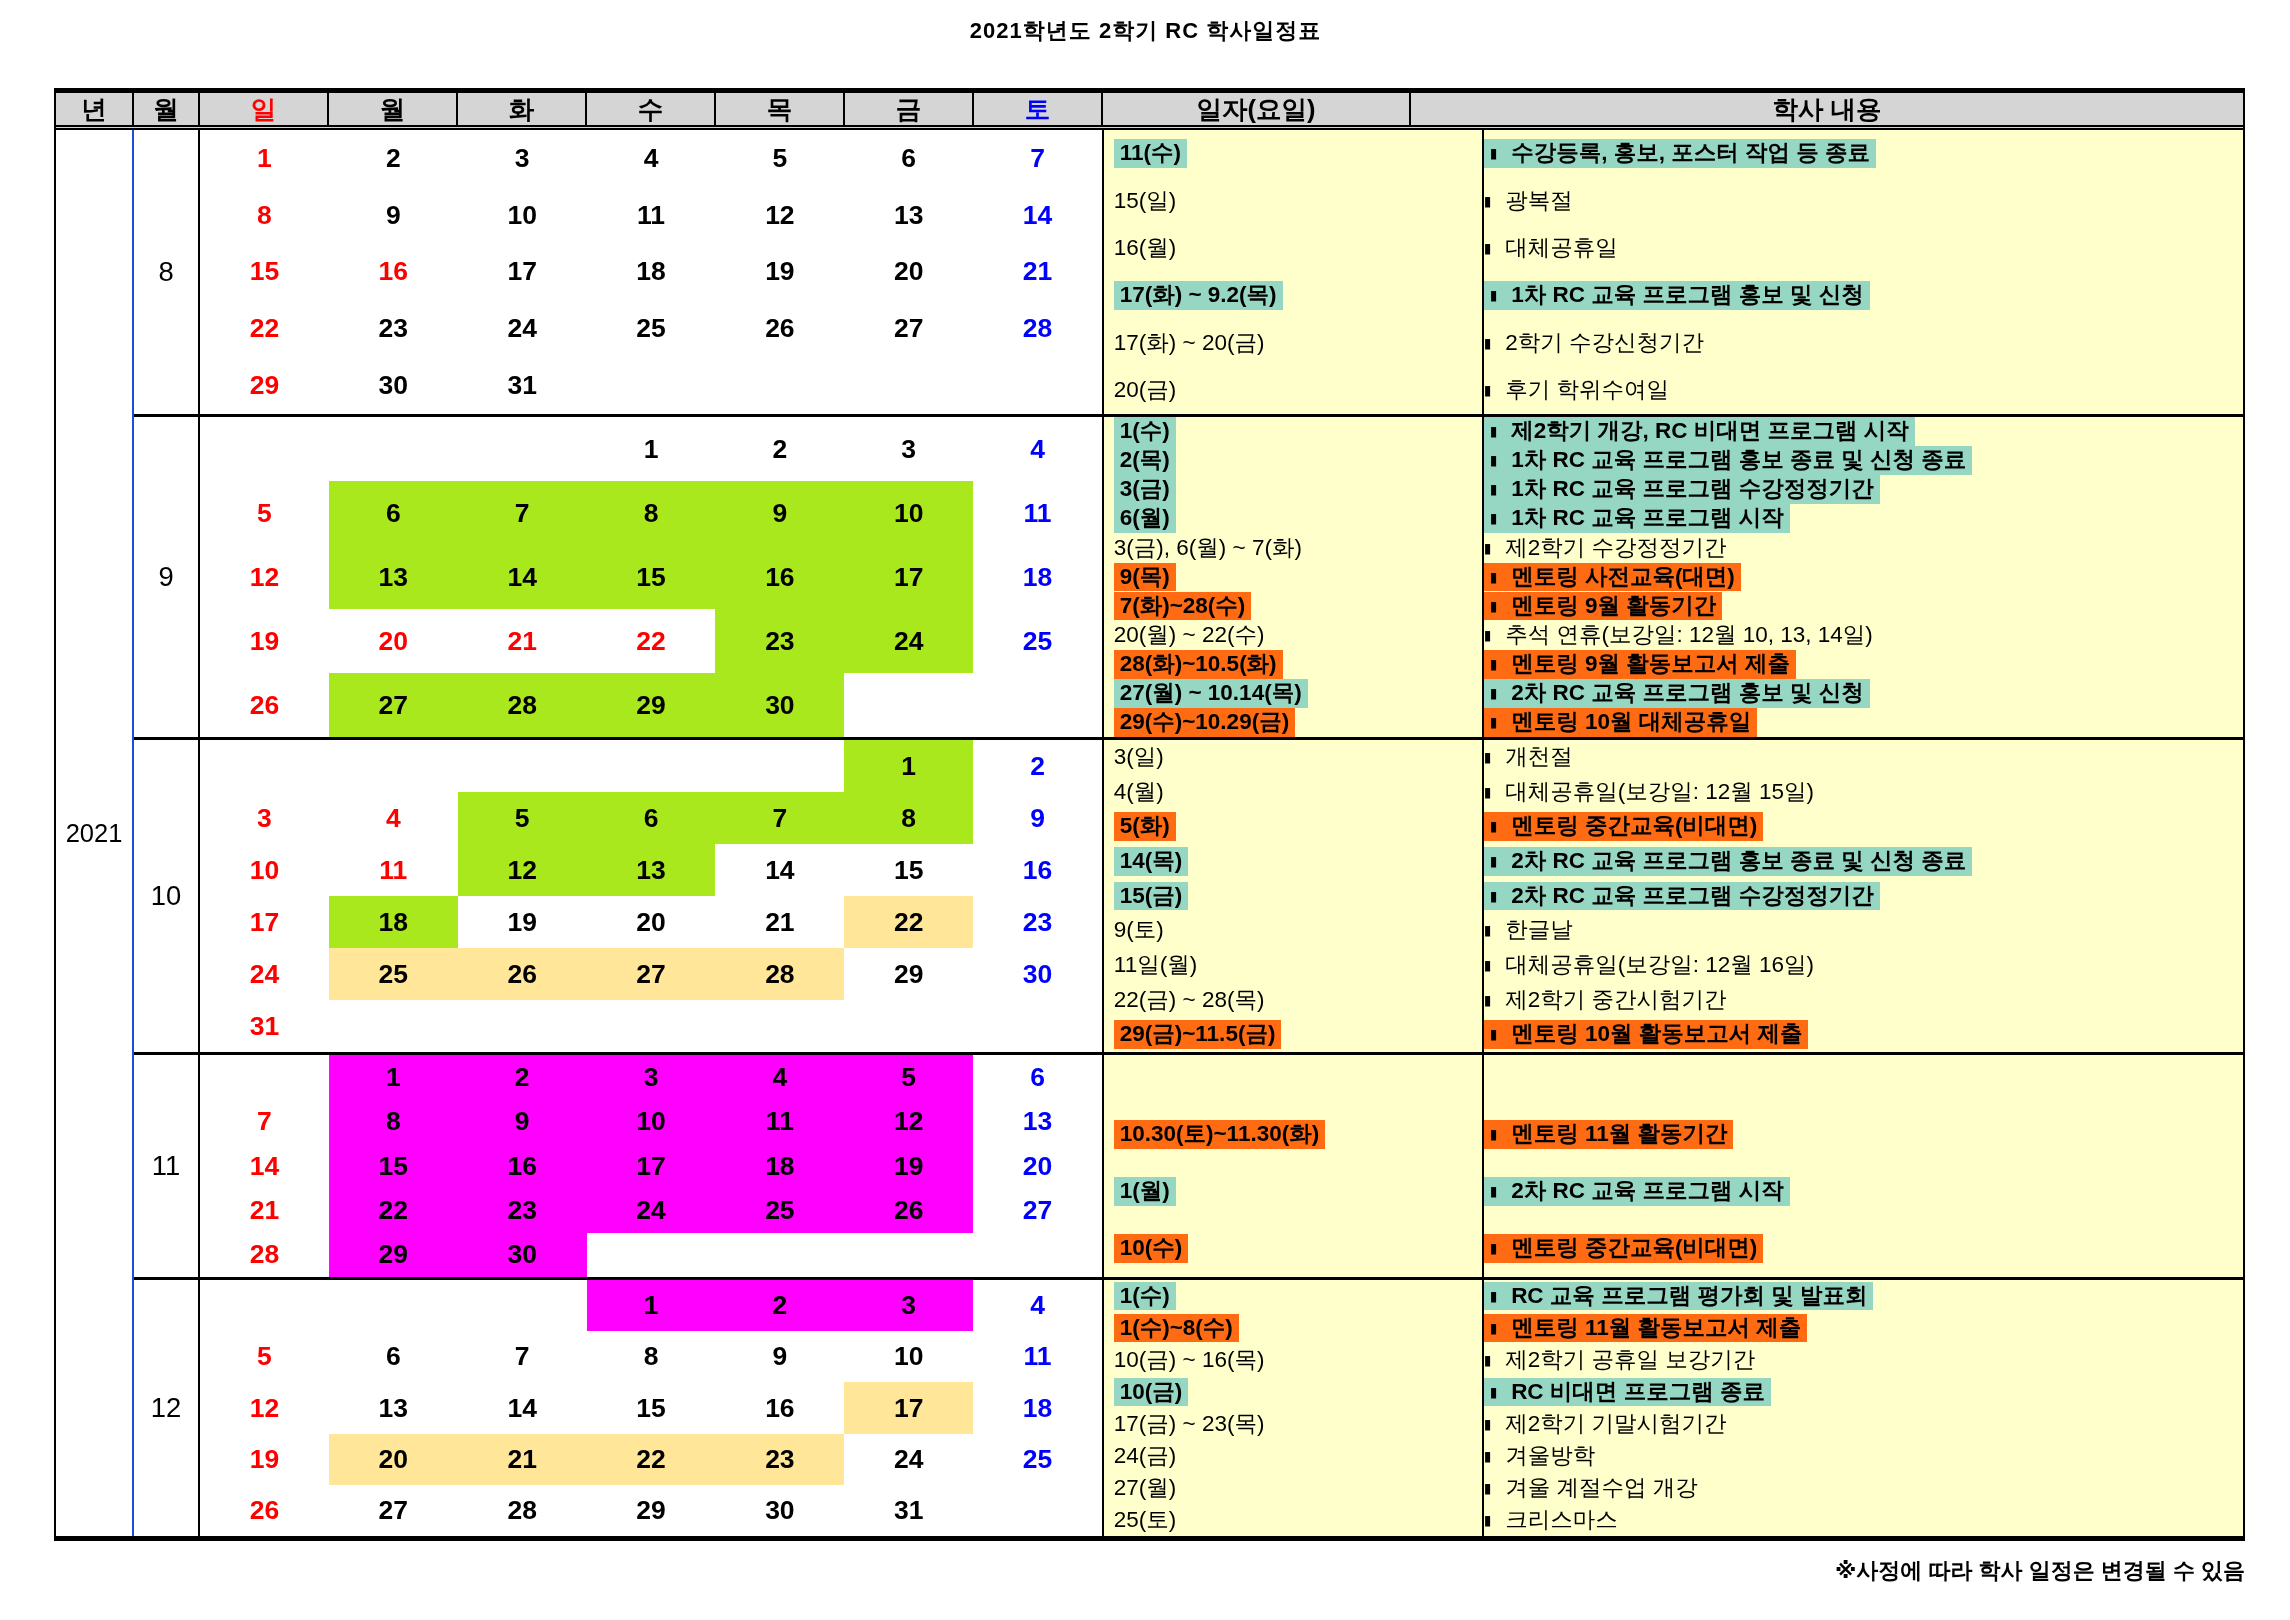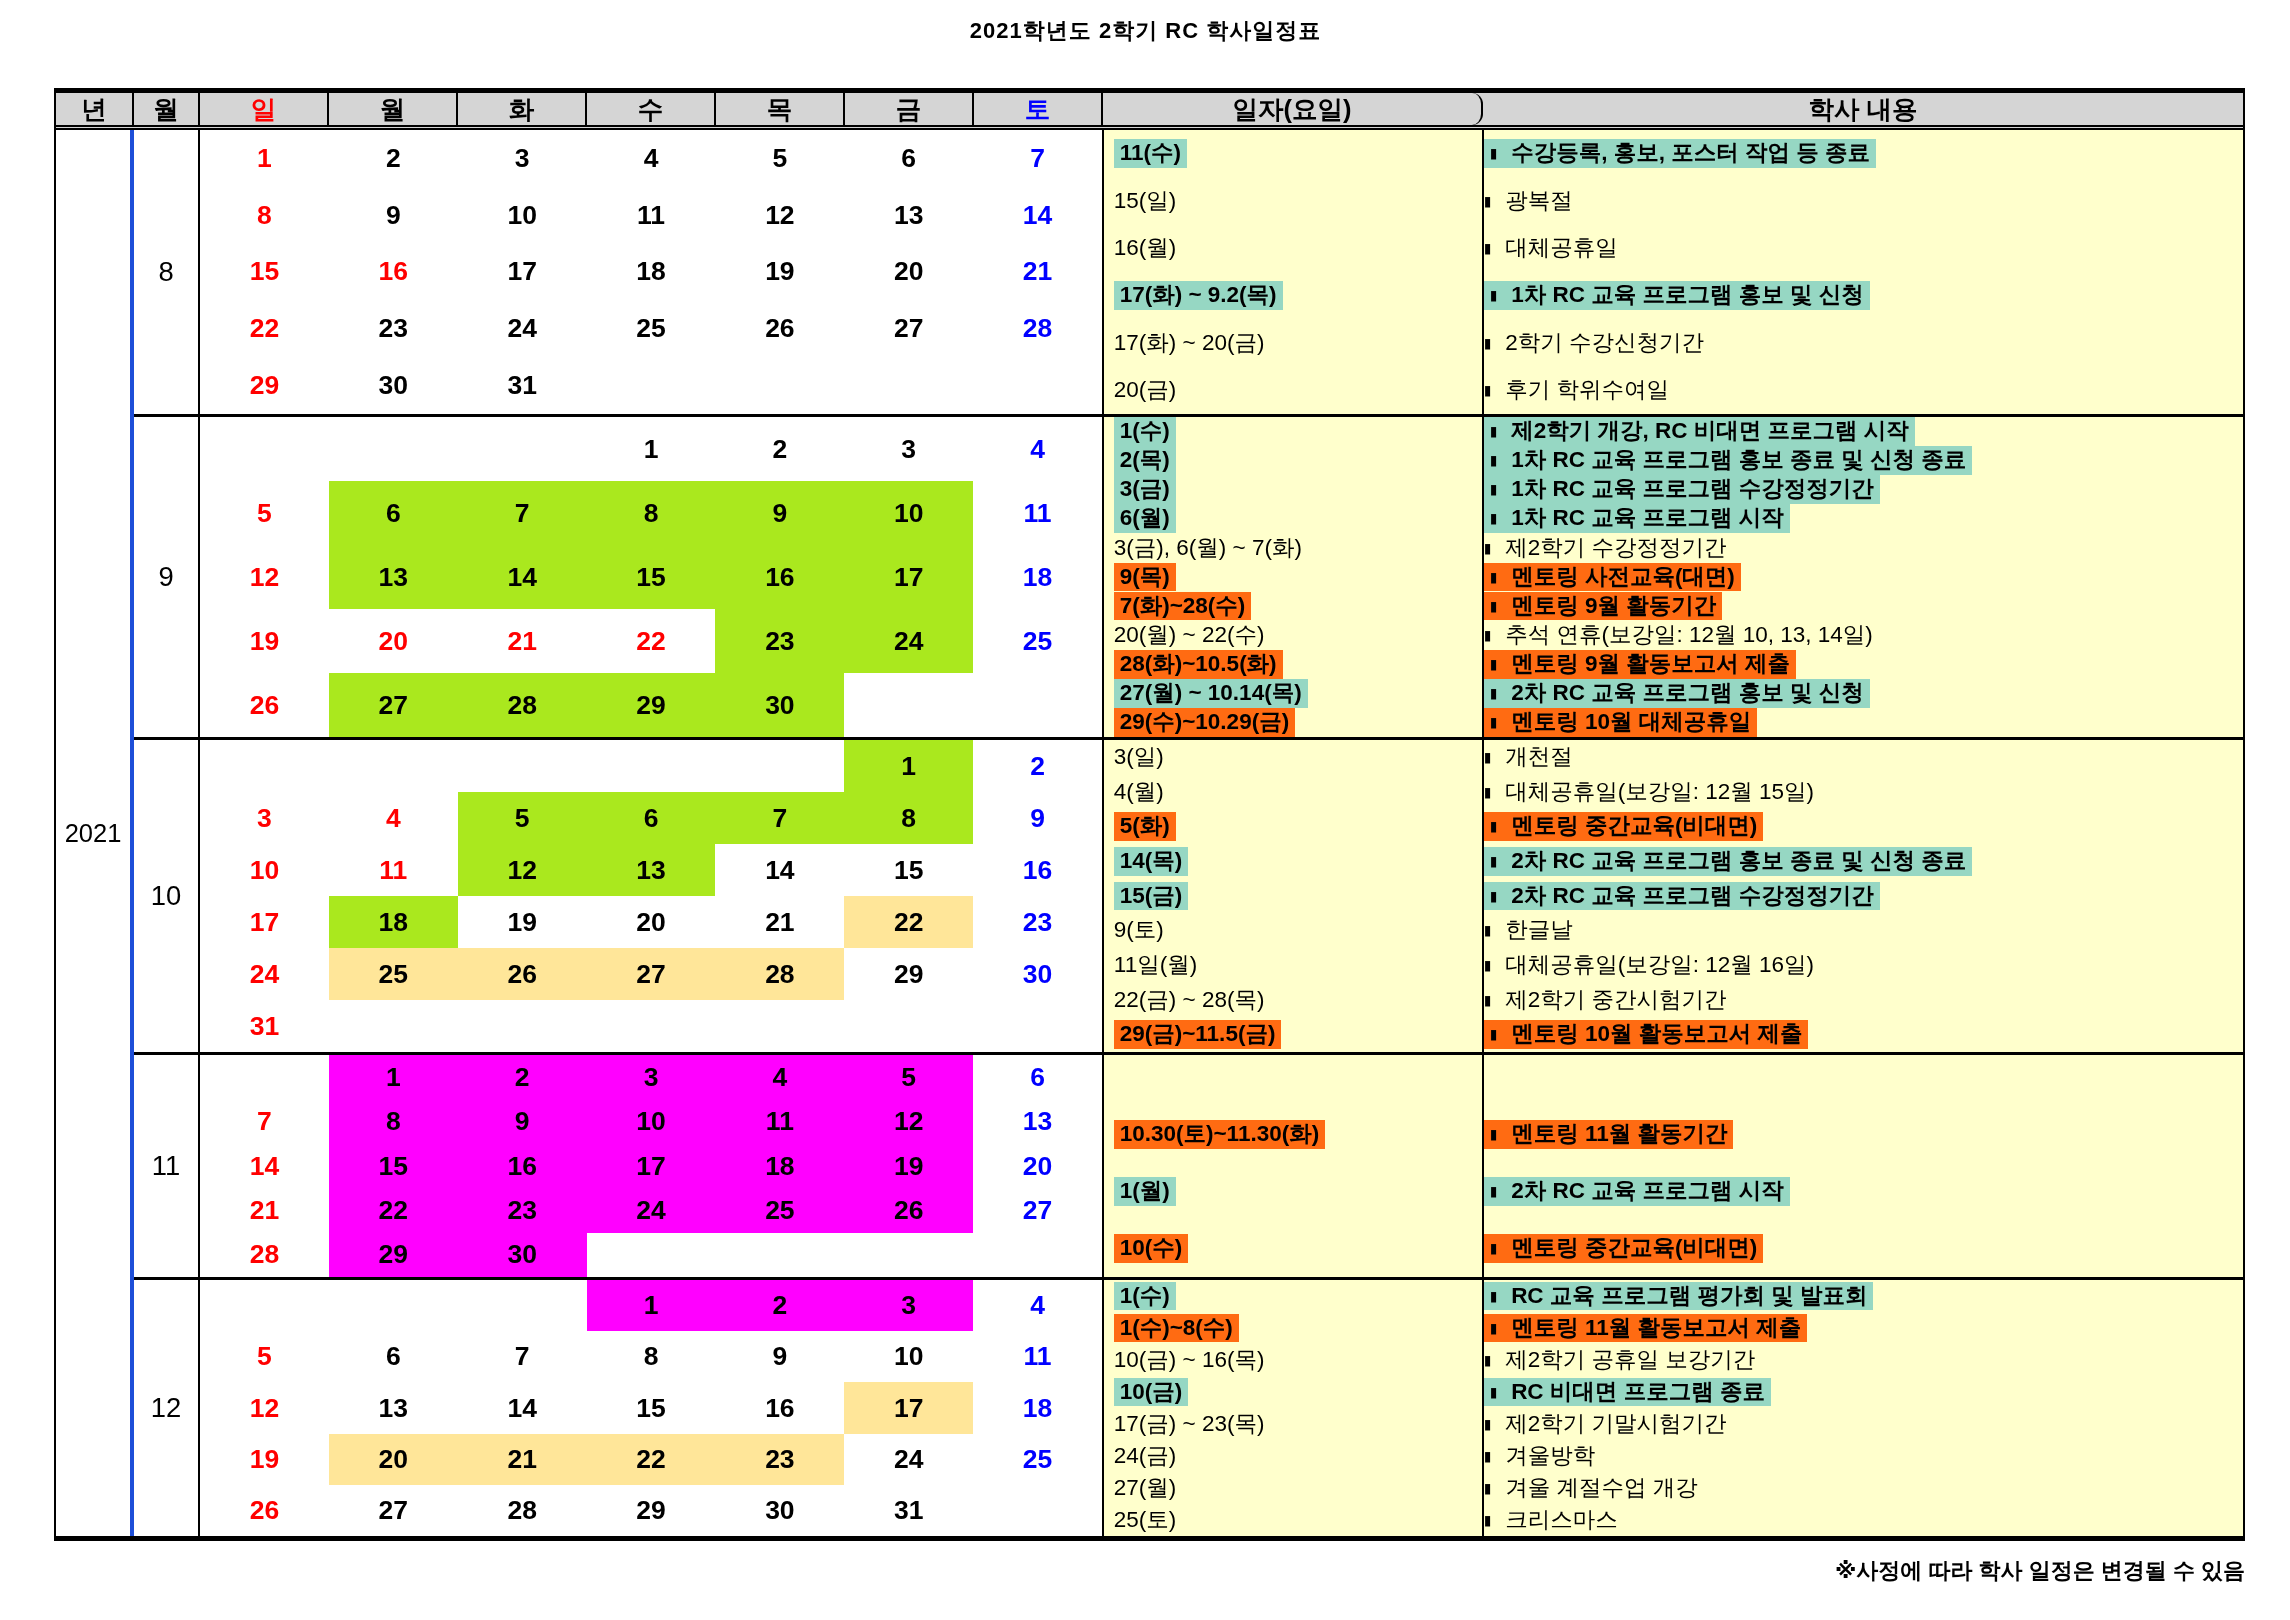--- a/index.html
+++ b/index.html
@@ -12,7 +12,7 @@
   .th-year{width:78px;}
   .th-month{width:66px;}
   .th-day{width:129px;}
-  .th-date{width:380px;border-radius:11px;}
+  .th-date{width:308px;}
   .th-content{flex:1;}
   .th.sun{color:var(--red);}
   .th.sat{color:var(--blue);}

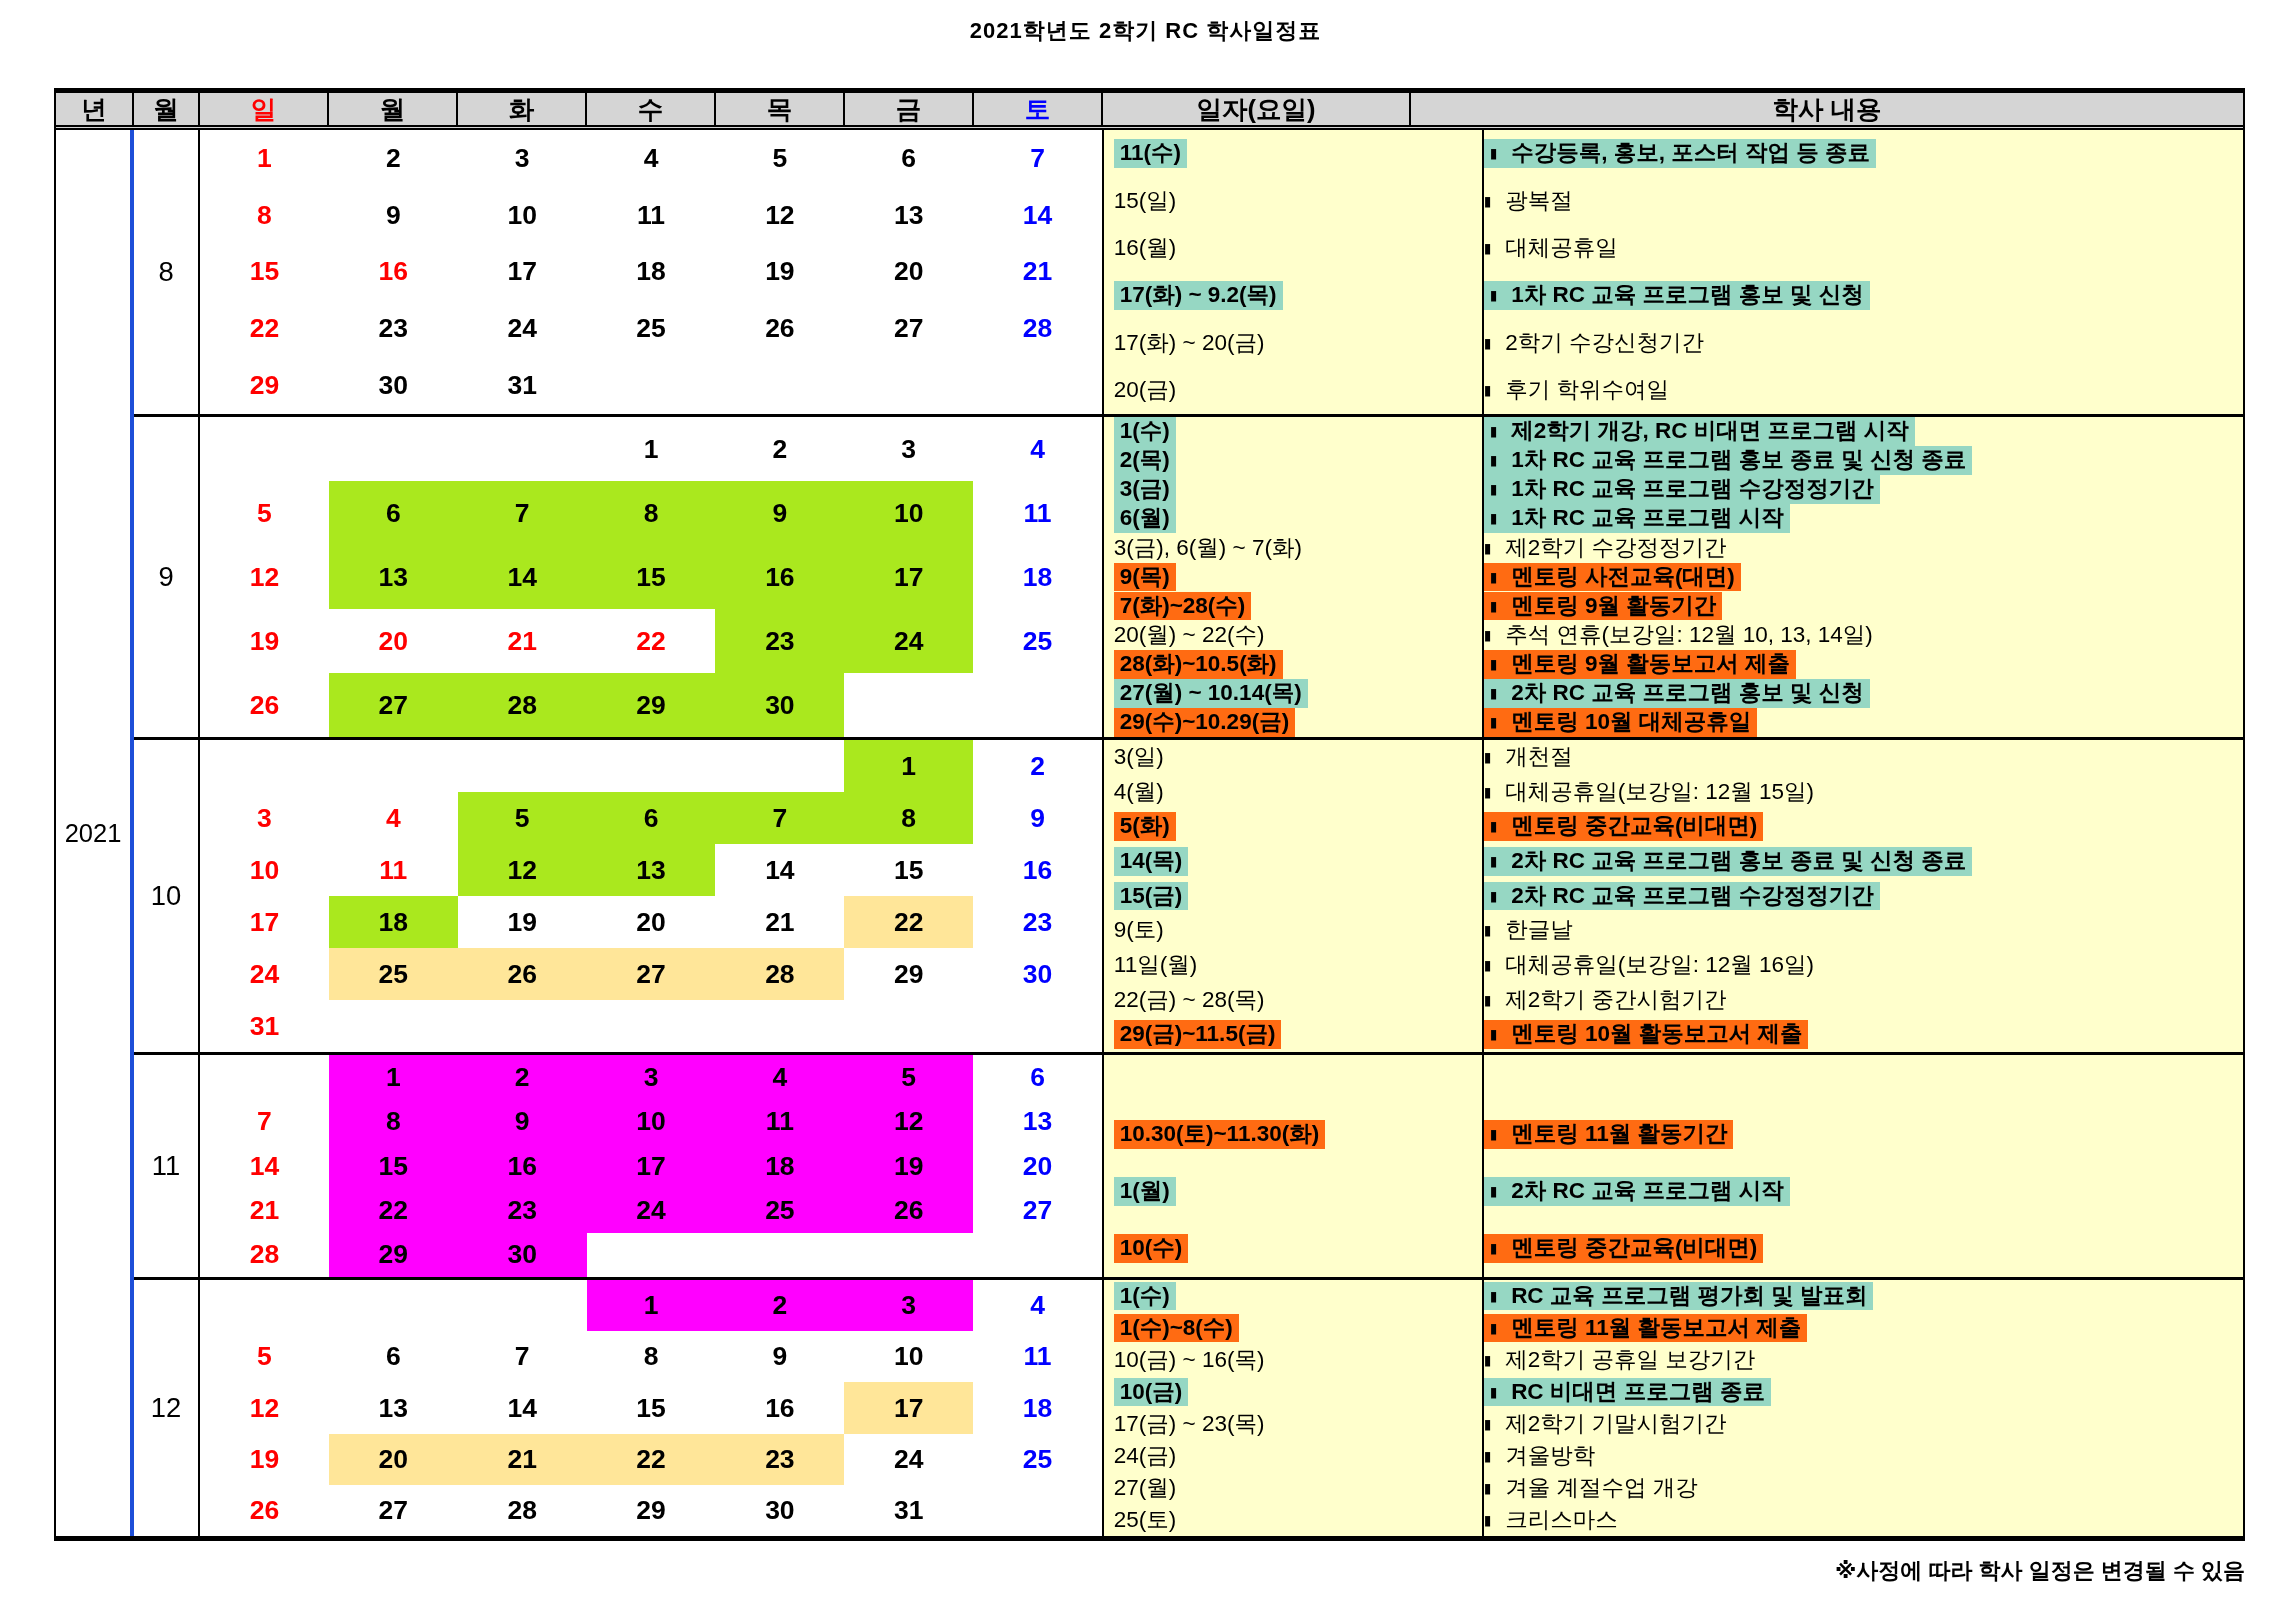--- a/index.html
+++ b/index.html
@@ -17,7 +17,7 @@
   .th.sun{color:var(--red);}
   .th.sat{color:var(--blue);}
   .tbody{display:flex;}
-  .year-col{width:78px;border-right:4px solid #1d4ed8;display:flex;align-items:center;justify-content:center;font-size:25.5px;box-sizing:border-box;}
+  .year-col{width:78px;border-right:2px solid #1d4ed8;display:flex;align-items:center;justify-content:center;font-size:25.5px;box-sizing:border-box;}
   .months{flex:1;display:flex;flex-direction:column;}
   .month-section{display:flex;box-sizing:border-box;}
   .month-section + .month-section{border-top:3.9px solid #000;}

